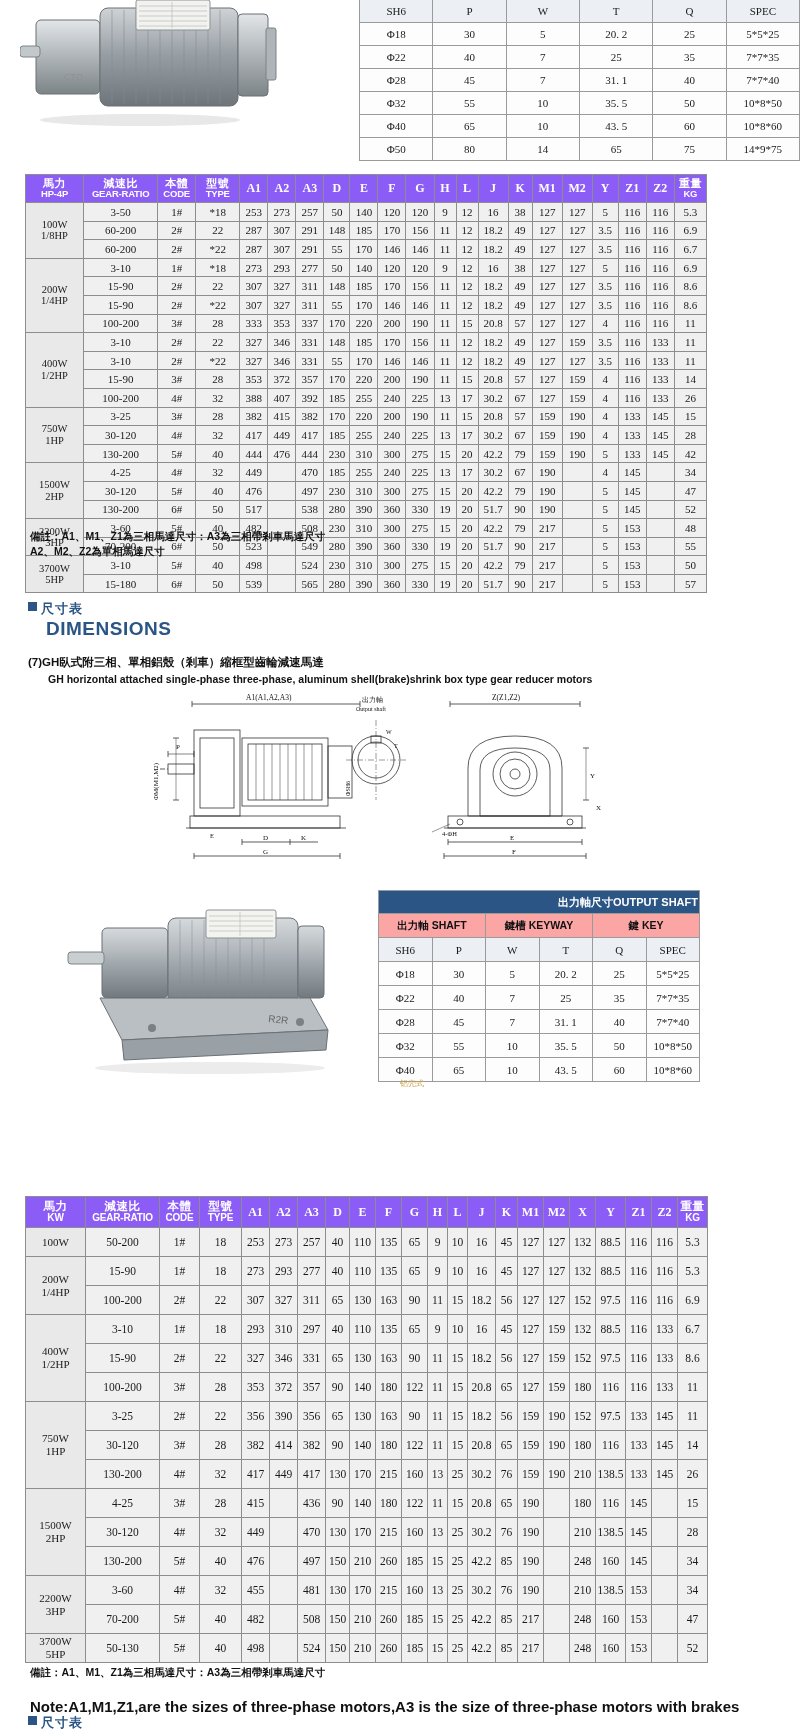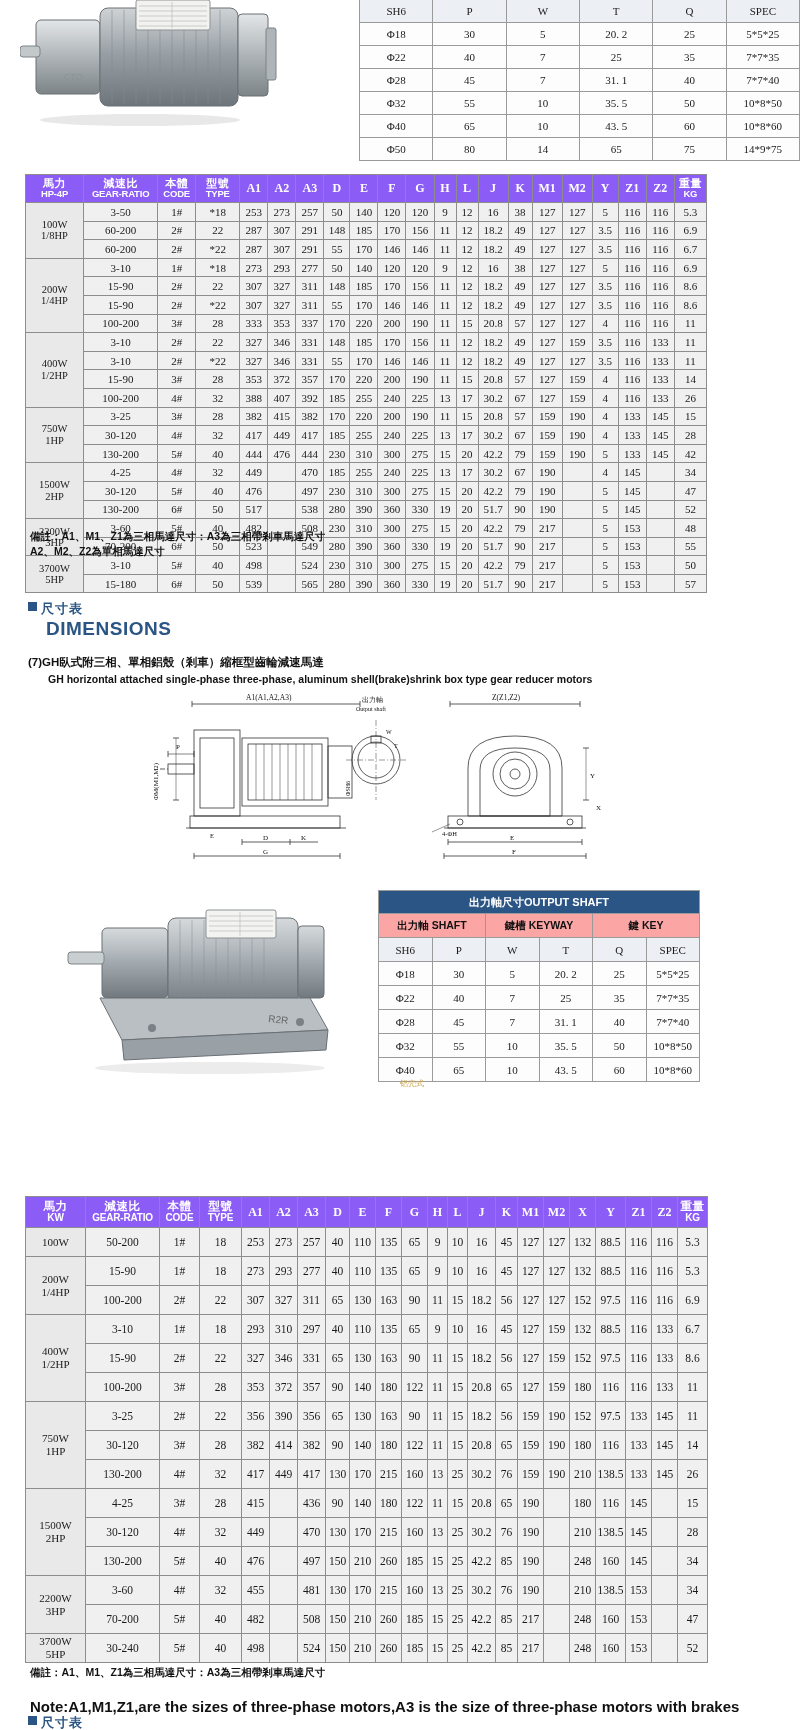--- a/index.html
+++ b/index.html
@@ -65,7 +65,7 @@
   #osWrap table{width:100%;font-size:11px;}
   #osWrap th,#osWrap td{border:1px solid #9a9a9a;text-align:center;height:21px;}
   #osWrap .hdr1{background:#2b5584;color:#fff;font-family:"Liberation Sans",sans-serif;
-                font-weight:bold;font-size:11px;height:20px;}
+                font-weight:bold;font-size:11px;height:20px;text-align:right;}
   #osWrap .hdr2{background:#fca5a5;font-family:"Liberation Sans",sans-serif;
                 font-weight:bold;font-size:10.5px;color:#111;}
   #osWrap .hdr3{background:#eceff3;font-family:"Liberation Serif",serif;font-weight:normal;}

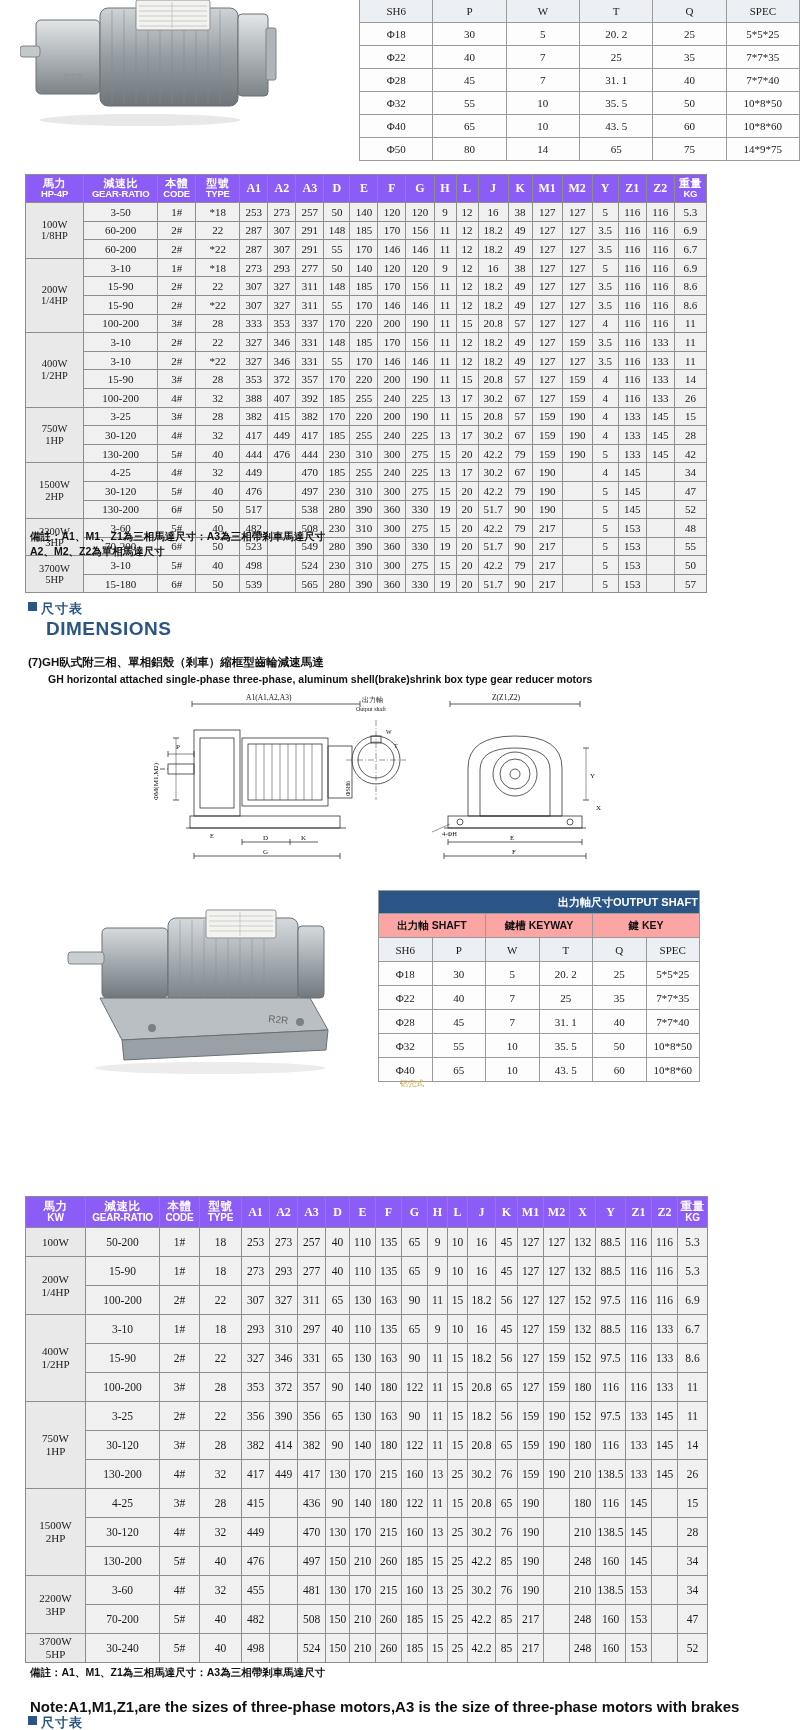--- a/index.html
+++ b/index.html
@@ -1359,7 +1359,7 @@
         </tr>
         <tr>
           <td class="grp" rowspan="1">3700W<br>5HP</td>
-          <td>30-240</td>
+          <td>50-130</td>
           <td>5#</td>
           <td>40</td>
           <td>498</td>

